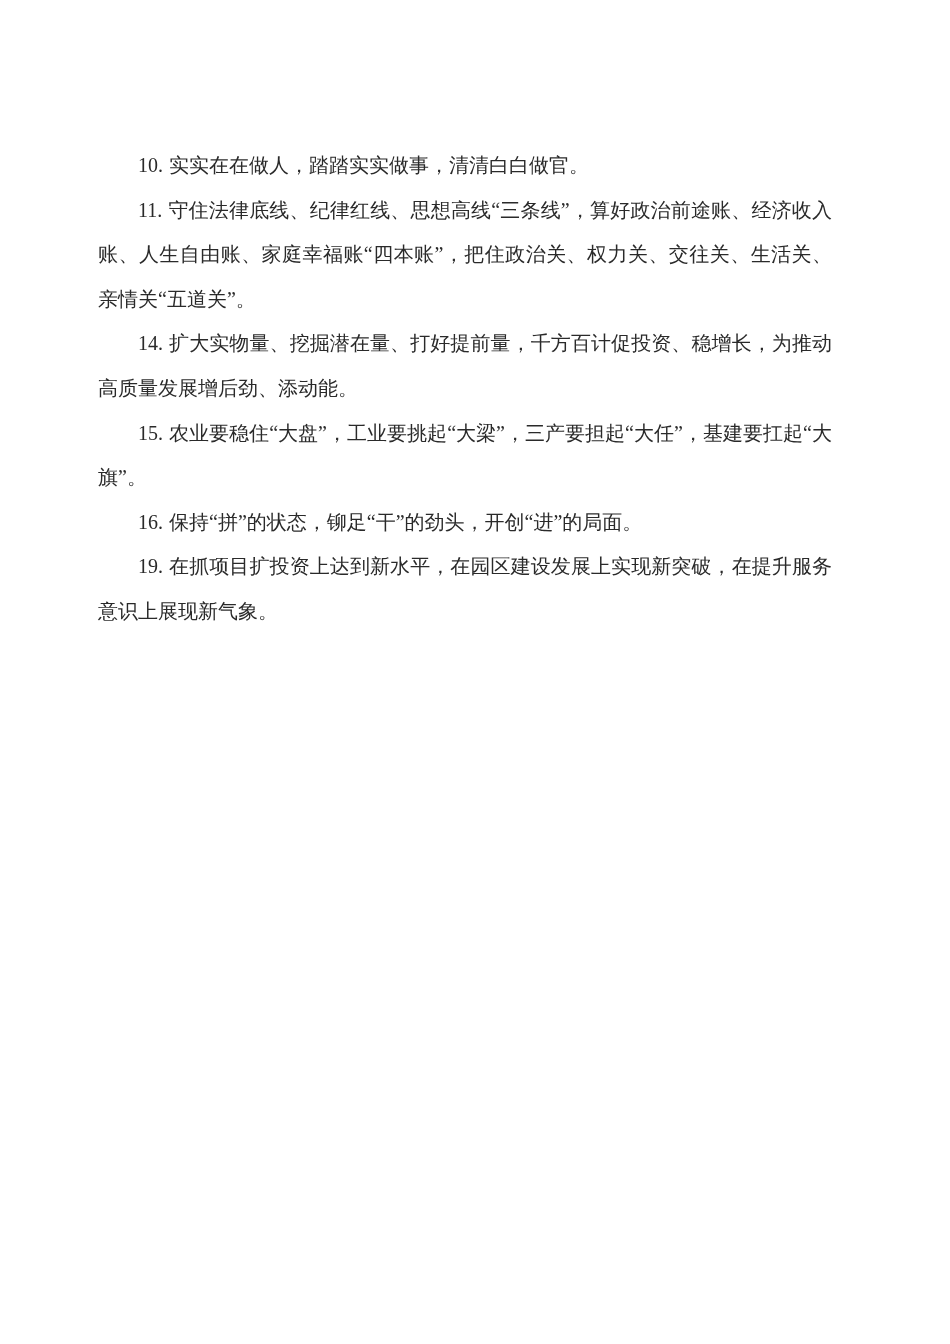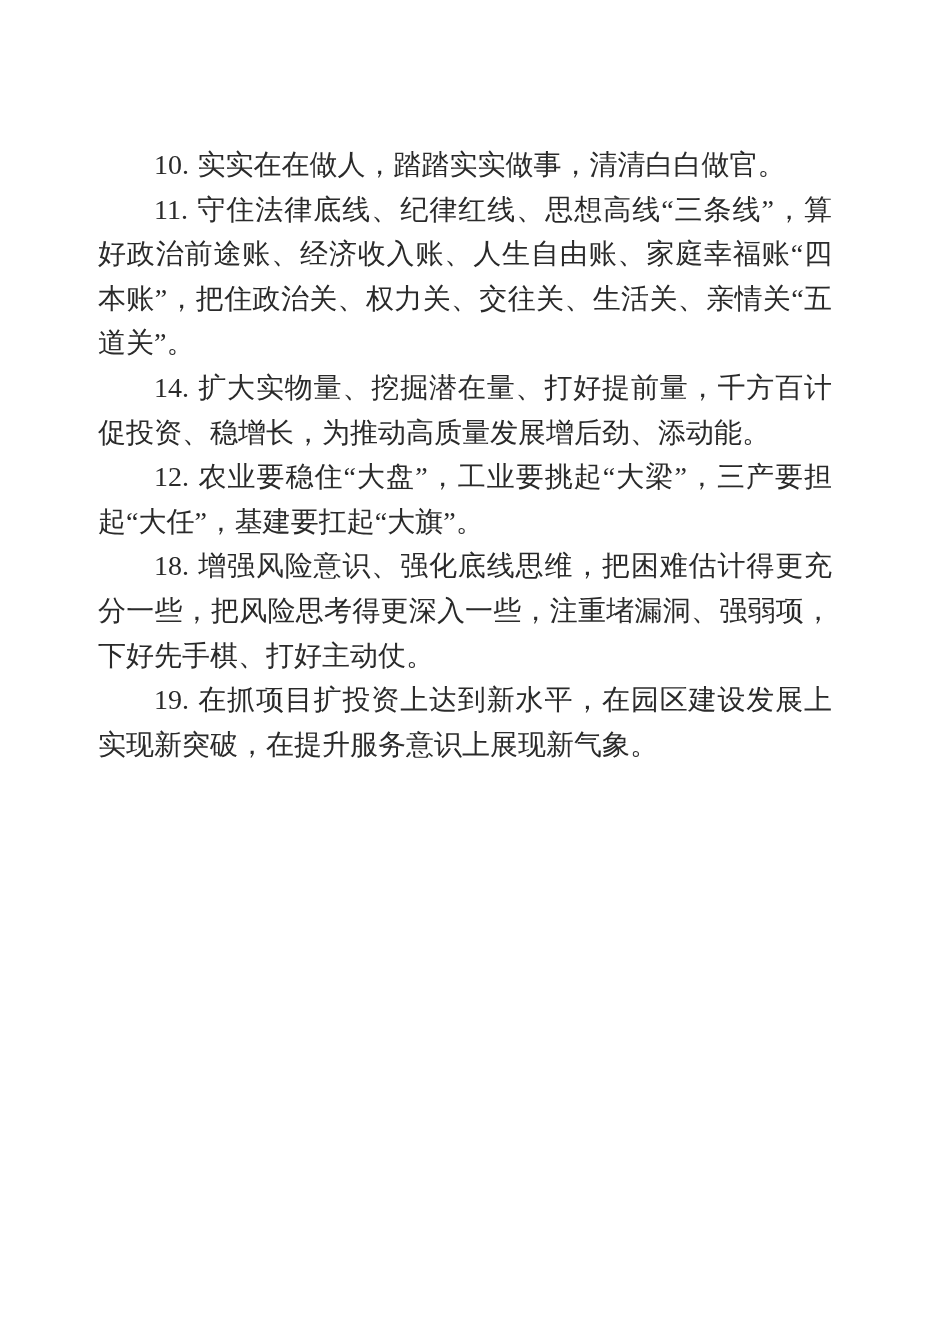--- a/index.html
+++ b/index.html
@@ -20,7 +20,7 @@
     top: 143px;
     width: 734px;
     font-family: "Liberation Serif", "DejaVu Serif", serif;
-    font-size: 28px;
+    font-size: 20px;
     line-height: 44.6px;
     color: #2a2a2a;
     text-align: justify;

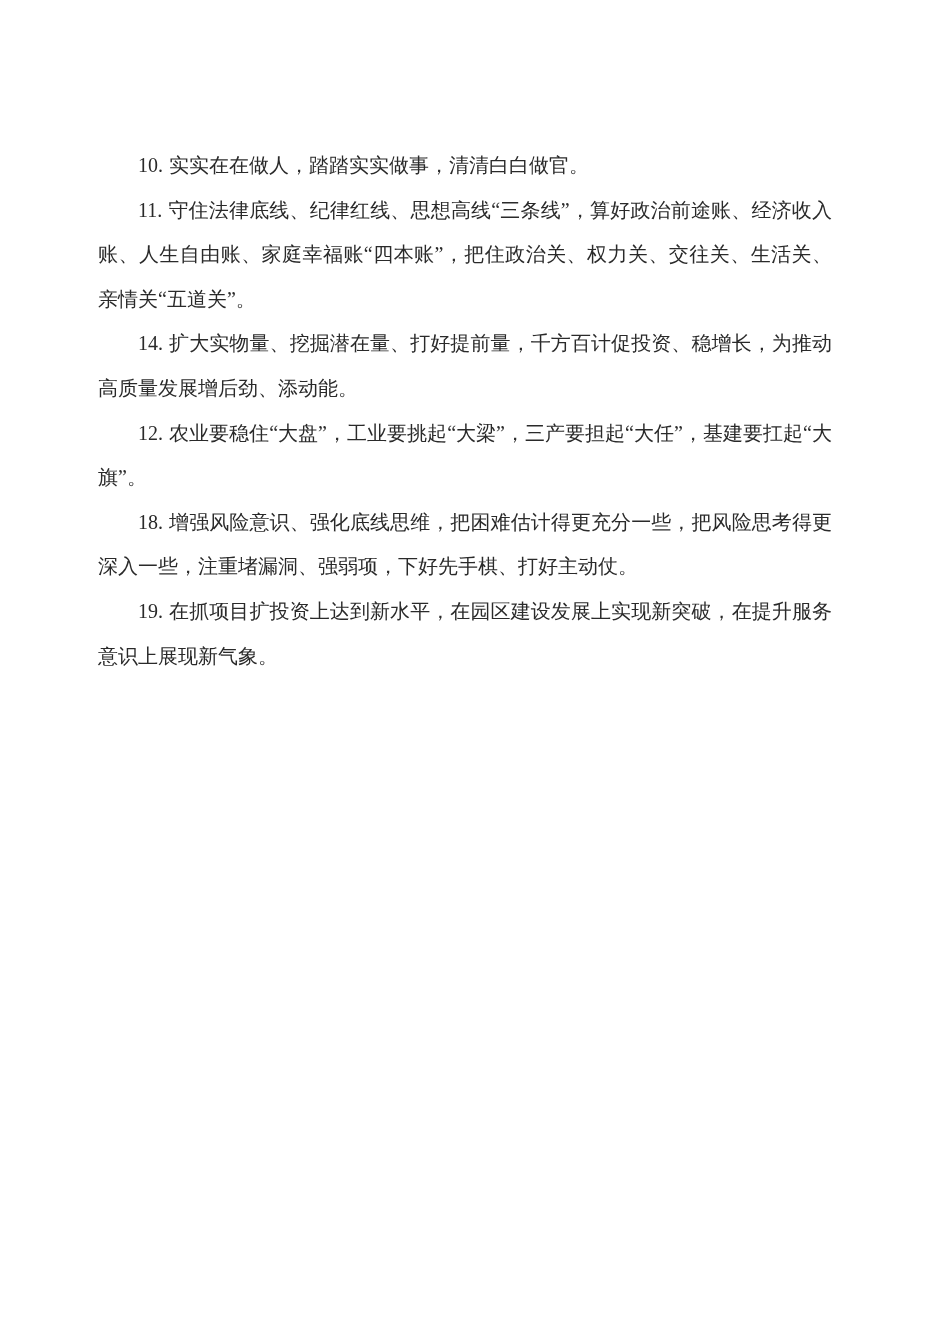--- a/index.html
+++ b/index.html
@@ -42,7 +42,7 @@
     <p class="para"><span class="num">10.</span><span class="txt">实实在在做人，踏踏实实做事，清清白白做官。</span></p>
     <p class="para"><span class="num">11.</span><span class="txt">守住法律底线、纪律红线、思想高线“三条线”，算好政治前途账、经济收入账、人生自由账、家庭幸福账“四本账”，把住政治关、权力关、交往关、生活关、亲情关“五道关”。</span></p>
     <p class="para"><span class="num">14.</span><span class="txt">扩大实物量、挖掘潜在量、打好提前量，千方百计促投资、稳增长，为推动高质量发展增后劲、添动能。</span></p>
-    <p class="para"><span class="num">12.</span><span class="txt">农业要稳住“大盘”，工业要挑起“大梁”，三产要担起“大任”，基建要扛起“大旗”。</span></p>
+    <p class="para"><span class="num">15.</span><span class="txt">农业要稳住“大盘”，工业要挑起“大梁”，三产要担起“大任”，基建要扛起“大旗”。</span></p>
     <p class="para"><span class="num">18.</span><span class="txt">增强风险意识、强化底线思维，把困难估计得更充分一些，把风险思考得更深入一些，注重堵漏洞、强弱项，下好先手棋、打好主动仗。</span></p>
     <p class="para"><span class="num">19.</span><span class="txt">在抓项目扩投资上达到新水平，在园区建设发展上实现新突破，在提升服务意识上展现新气象。</span></p>
   </div>

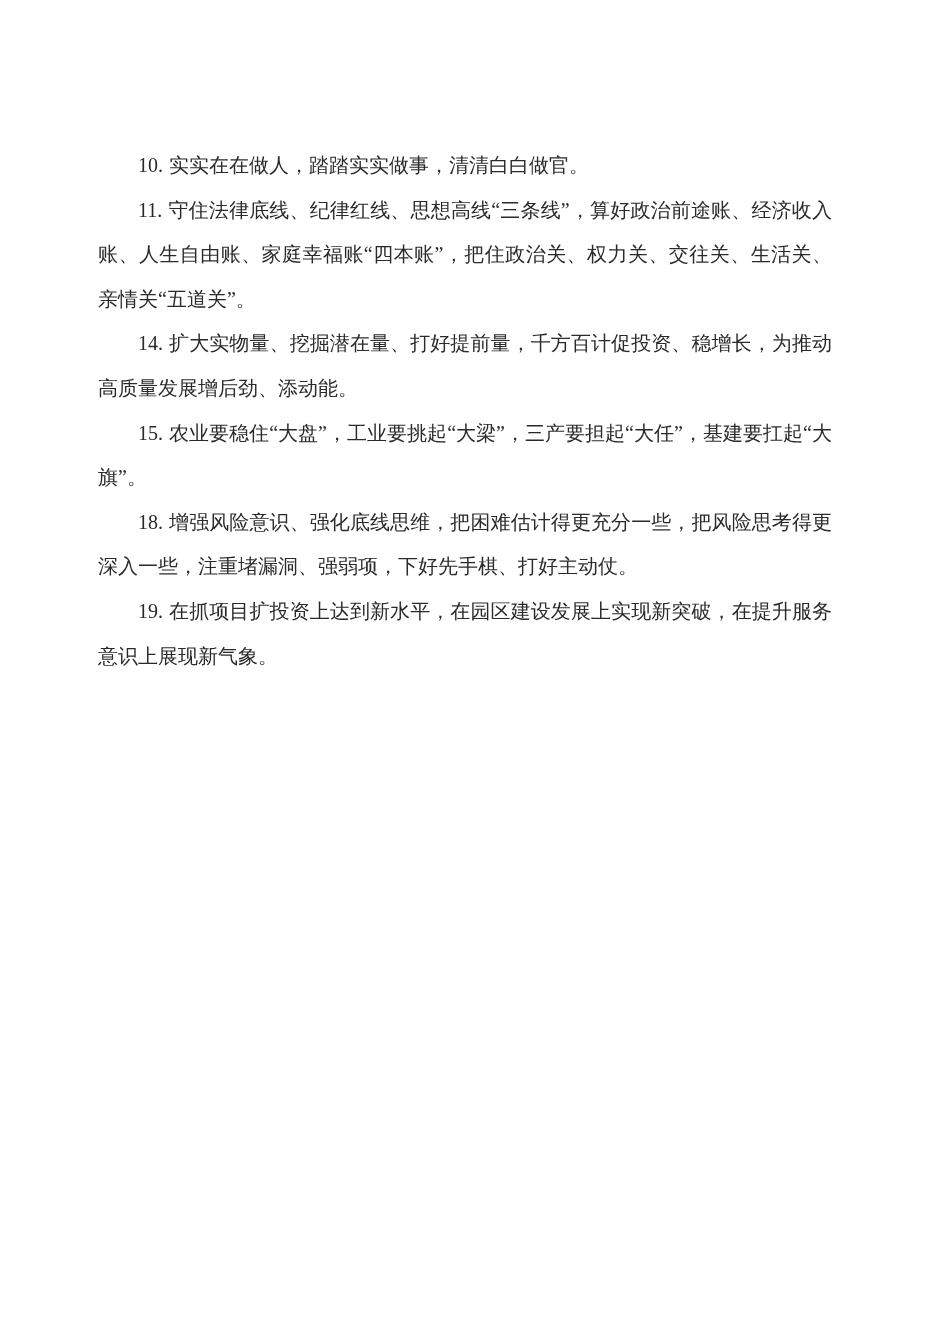--- a/index.html
+++ b/index.html
@@ -43,6 +43,7 @@
     <p class="para"><span class="num">11.</span><span class="txt">守住法律底线、纪律红线、思想高线“三条线”，算好政治前途账、经济收入账、人生自由账、家庭幸福账“四本账”，把住政治关、权力关、交往关、生活关、亲情关“五道关”。</span></p>
     <p class="para"><span class="num">14.</span><span class="txt">扩大实物量、挖掘潜在量、打好提前量，千方百计促投资、稳增长，为推动高质量发展增后劲、添动能。</span></p>
     <p class="para"><span class="num">15.</span><span class="txt">农业要稳住“大盘”，工业要挑起“大梁”，三产要担起“大任”，基建要扛起“大旗”。</span></p>
+    <p class="para"><span class="num">16.</span><span class="txt">保持“拼”的状态，铆足“干”的劲头，开创“进”的局面。</span></p>
     <p class="para"><span class="num">18.</span><span class="txt">增强风险意识、强化底线思维，把困难估计得更充分一些，把风险思考得更深入一些，注重堵漏洞、强弱项，下好先手棋、打好主动仗。</span></p>
     <p class="para"><span class="num">19.</span><span class="txt">在抓项目扩投资上达到新水平，在园区建设发展上实现新突破，在提升服务意识上展现新气象。</span></p>
   </div>

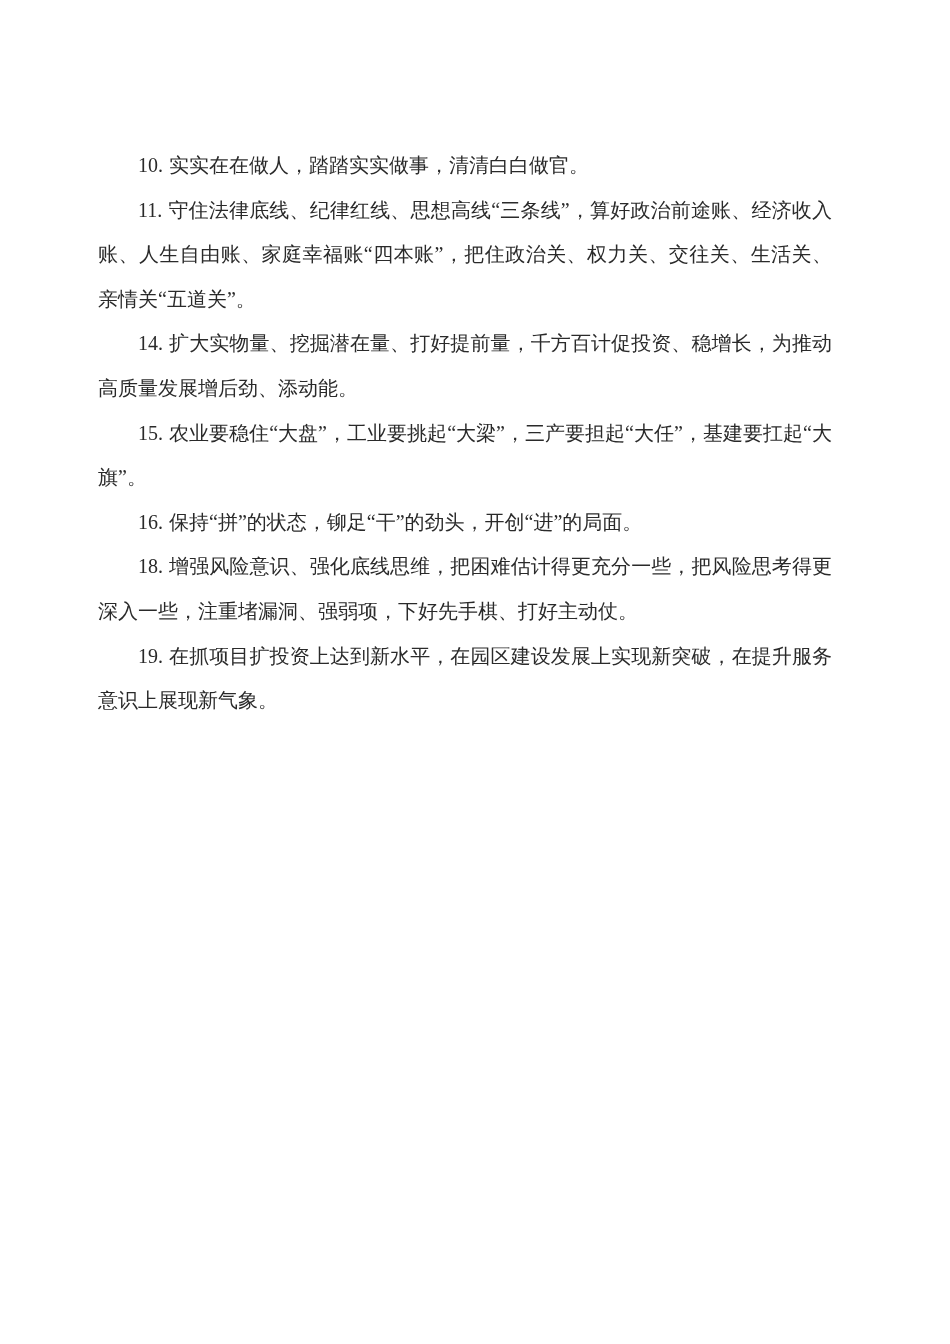--- a/index.html
+++ b/index.html
@@ -44,7 +44,6 @@
     <p class="para"><span class="num">14.</span><span class="txt">扩大实物量、挖掘潜在量、打好提前量，千方百计促投资、稳增长，为推动高质量发展增后劲、添动能。</span></p>
     <p class="para"><span class="num">15.</span><span class="txt">农业要稳住“大盘”，工业要挑起“大梁”，三产要担起“大任”，基建要扛起“大旗”。</span></p>
     <p class="para"><span class="num">16.</span><span class="txt">保持“拼”的状态，铆足“干”的劲头，开创“进”的局面。</span></p>
-    <p class="para"><span class="num">18.</span><span class="txt">增强风险意识、强化底线思维，把困难估计得更充分一些，把风险思考得更深入一些，注重堵漏洞、强弱项，下好先手棋、打好主动仗。</span></p>
     <p class="para"><span class="num">19.</span><span class="txt">在抓项目扩投资上达到新水平，在园区建设发展上实现新突破，在提升服务意识上展现新气象。</span></p>
   </div>
 </div>

